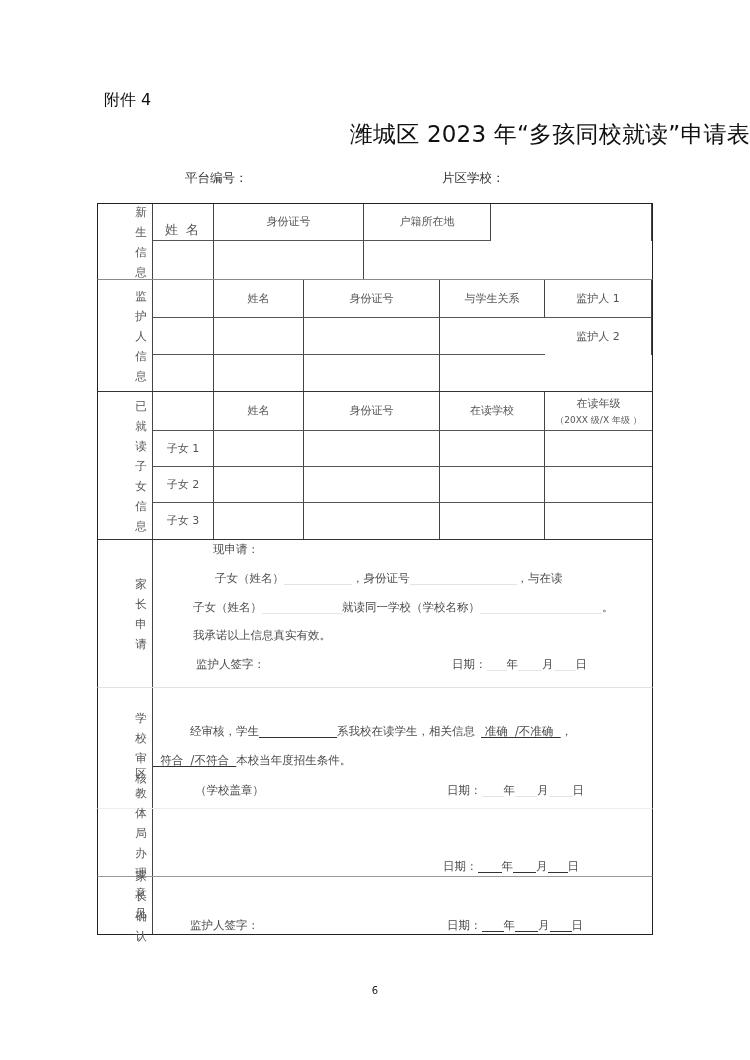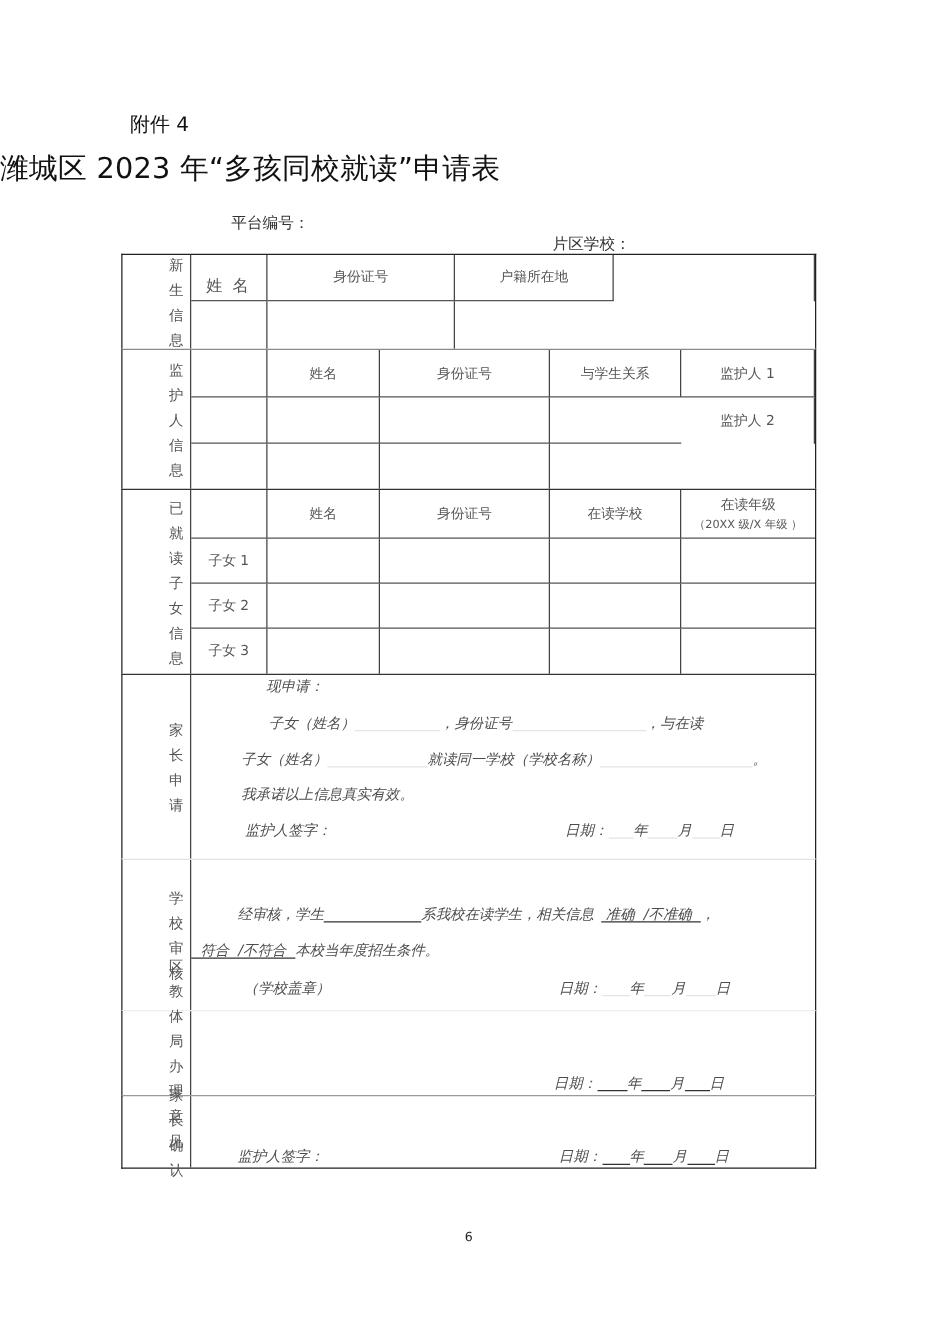--- a/index.html
+++ b/index.html
@@ -9,7 +9,7 @@
   }
   .abs { position:absolute; white-space:nowrap; }
   .attach { left:104px; top:90px; font-size:16px; color:#111; }
-  .title { left:0; width:750px; top:119px; text-align:left; font-size:23px; color:#111; letter-spacing:0.2px; }
+  .title { left:0; width:750px; top:119px; text-align:right; font-size:23px; color:#111; letter-spacing:0.2px; }
   .meta { top:170px; font-size:12.5px; color:#333; }
   .meta .val { display:inline-block; min-width:120px; }
   .pagenum { left:0; width:750px; top:985px; text-align:center; font-size:10px; color:#222; }

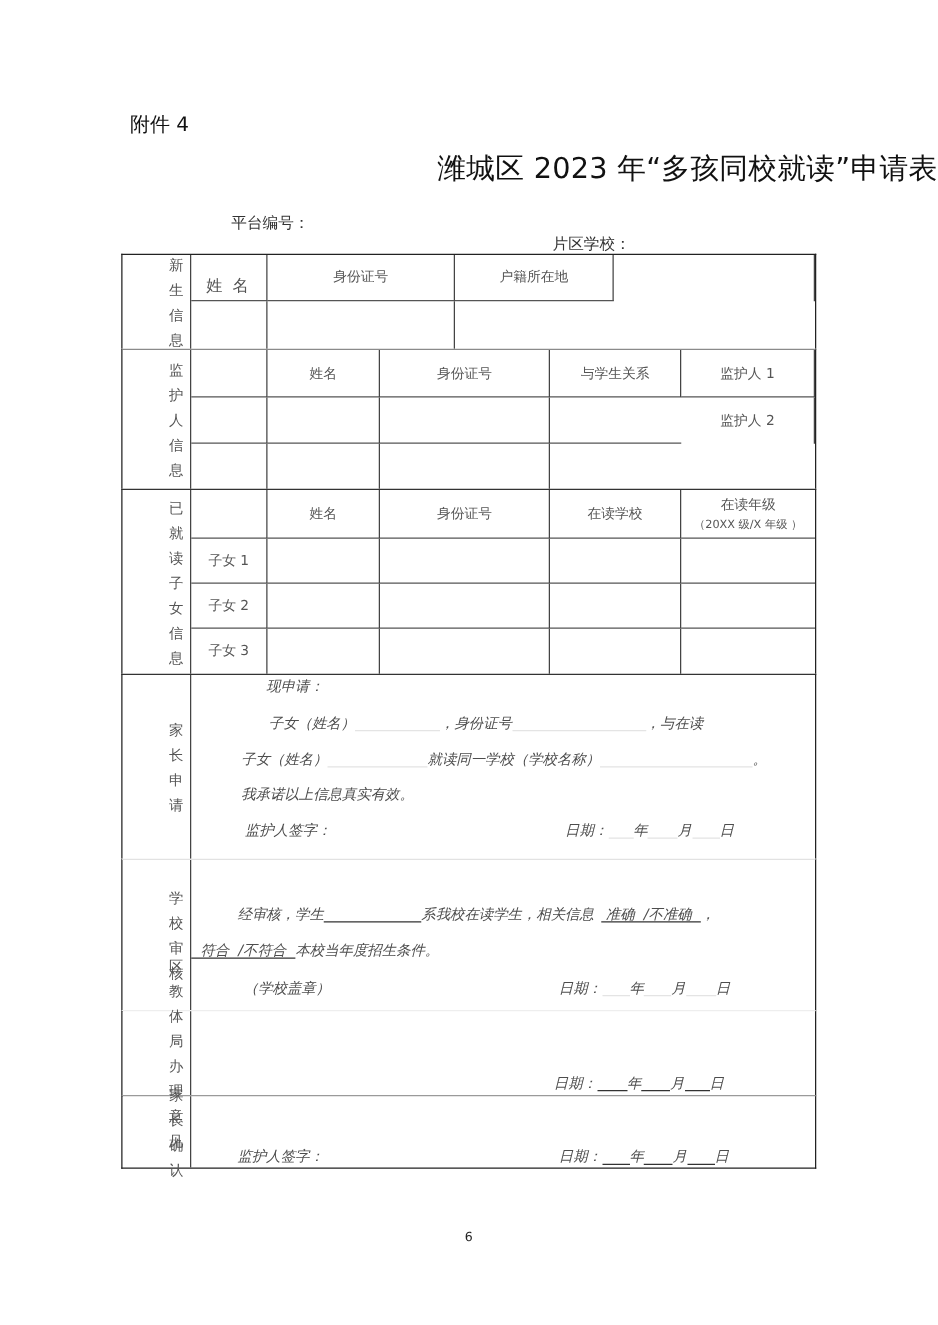--- a/index.html
+++ b/index.html
@@ -53,7 +53,7 @@
 <div class="abs meta" style="left:148px;margin-left:37px;">
   <span>平台编号：</span><span class="val"></span>
 </div>
-<div class="abs meta" style="left:442px;margin-top:17px;">
+<div class="abs meta" style="left:442px;">
   <span>片区学校：</span><span class="val"></span>
 </div>
 

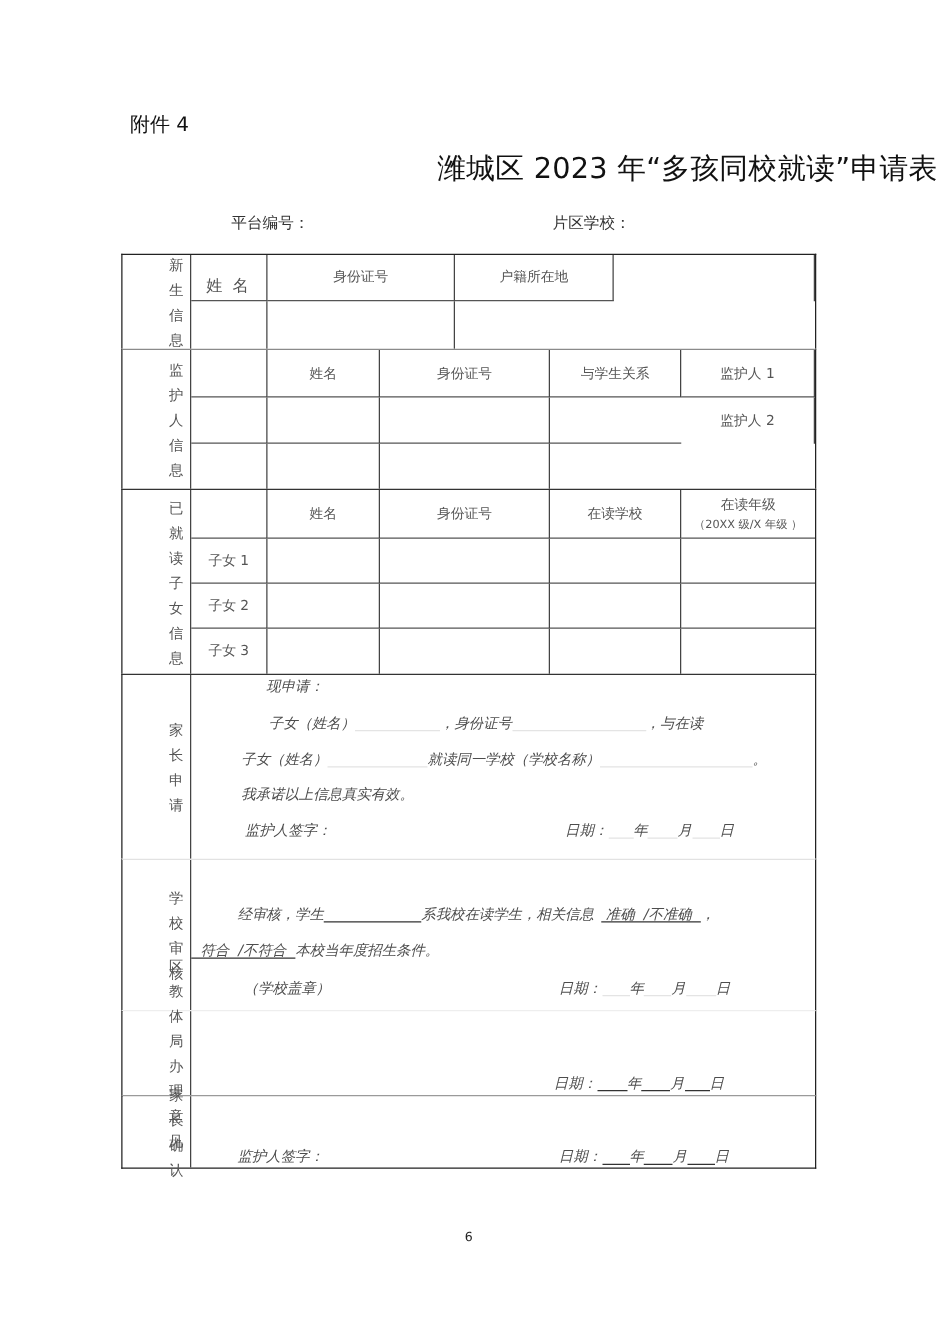--- a/index.html
+++ b/index.html
@@ -39,7 +39,7 @@
   .s6 { top:808px; height:68px; border-top-color:#eeeeee; grid-template-columns:55px 499px; grid-template-rows:67px; }
   .s7 { top:876px; height:59px; border-top-color:#9a9a9a; border-bottom:1px solid #222; grid-template-columns:55px 499px; grid-template-rows:57px; }
 
-  .body { position:relative; display:block;font-style:italic; }
+  .body { position:relative; display:block; }
   .ln { position:absolute; white-space:nowrap; font-size:11.5px; color:#4d4d4d; line-height:14px; }
   .blank { display:inline-block; vertical-align:bottom; height:12px; border-bottom:1px solid #e4e4e4; }
   .blank.dark { border-bottom:1px solid #333; }

